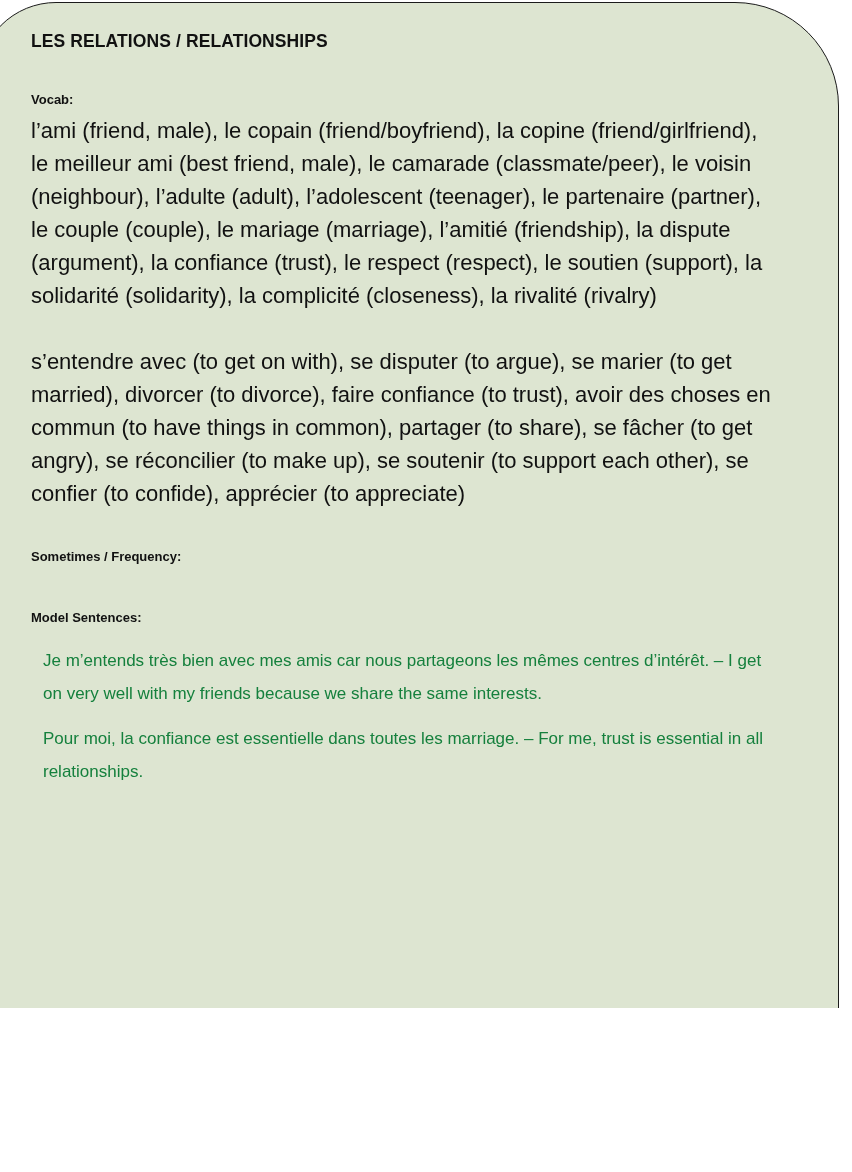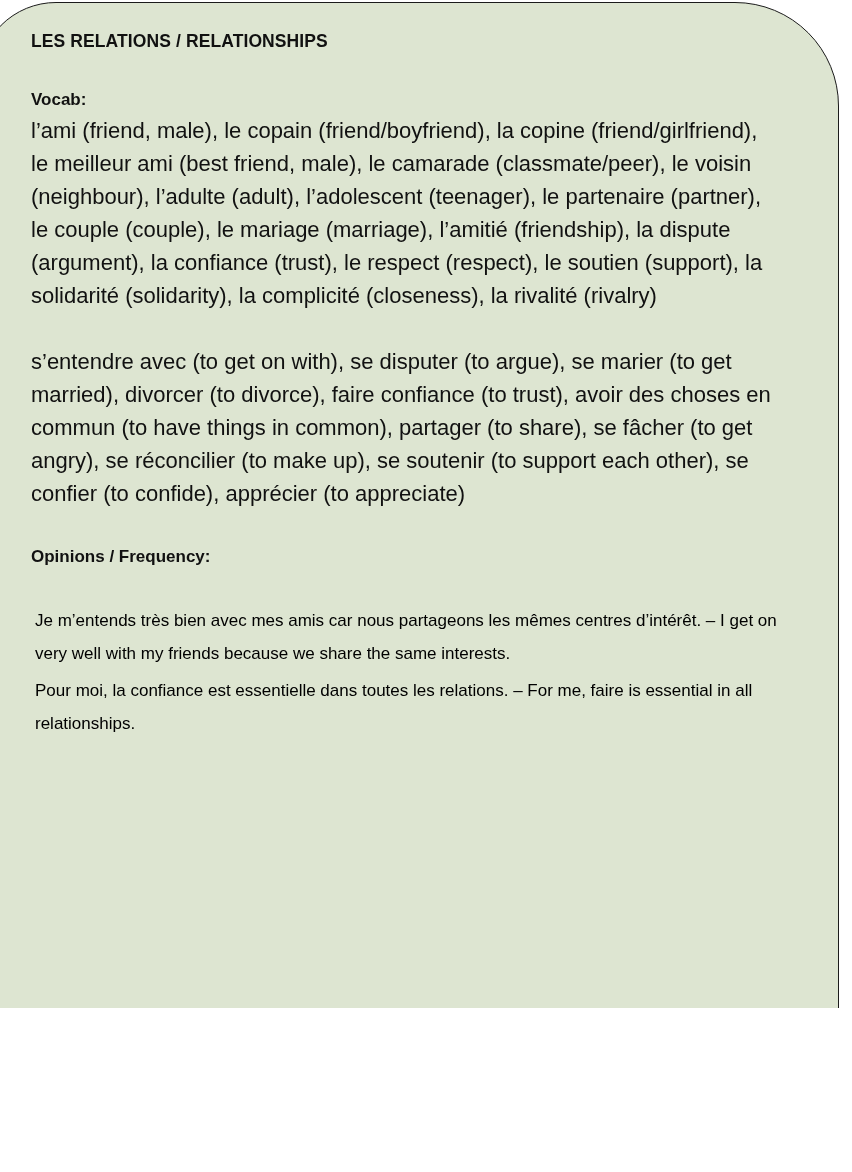--- a/index.html
+++ b/index.html
@@ -54,7 +54,7 @@
   }
 
   .section-heading {
-    font-size: 17px;
+    font-size: 13px;
     font-weight: bold;
     color: #111111;
     line-height: 28px;

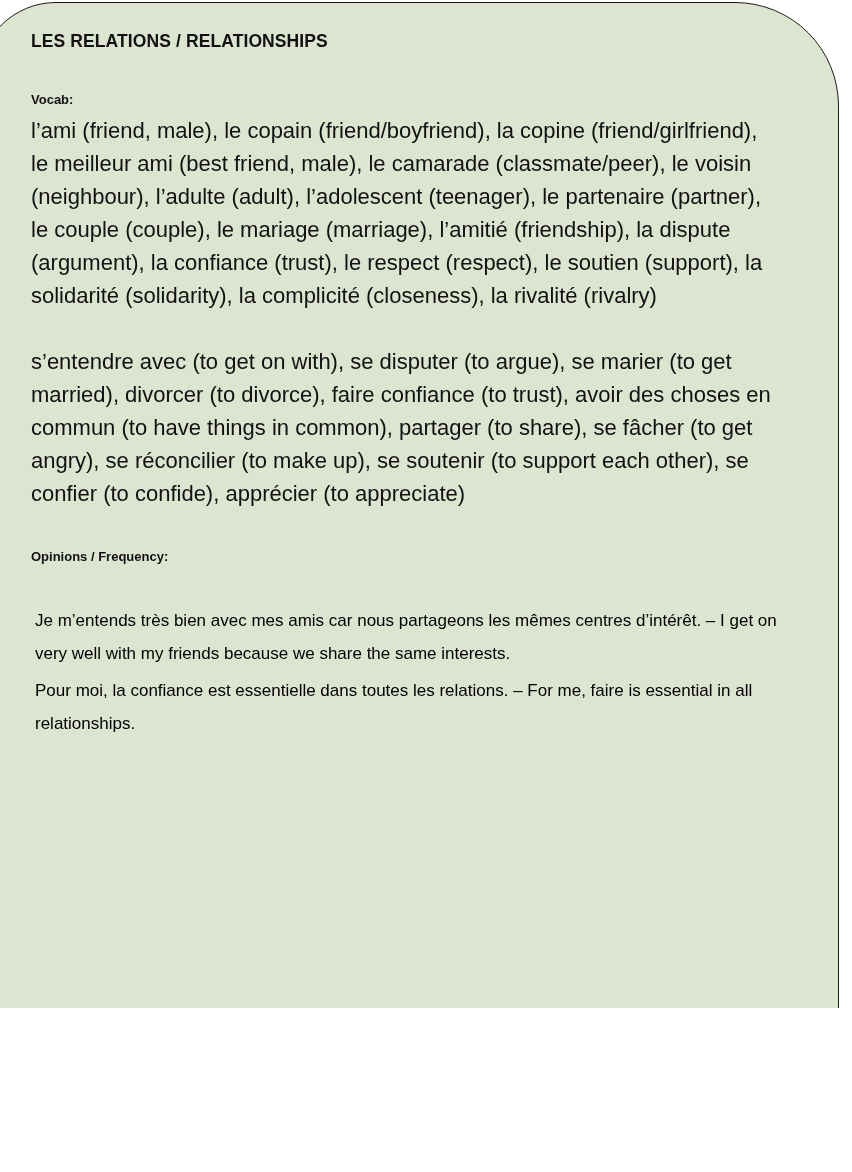--- a/index.html
+++ b/index.html
@@ -102,7 +102,7 @@
     </div>
 
     <div class="section">
-      <div class="section-heading">Opinions / Frequency:</div>
+      <div class="section-heading">Sometimes / Frequency:</div>
     </div>
 
     <div class="section">

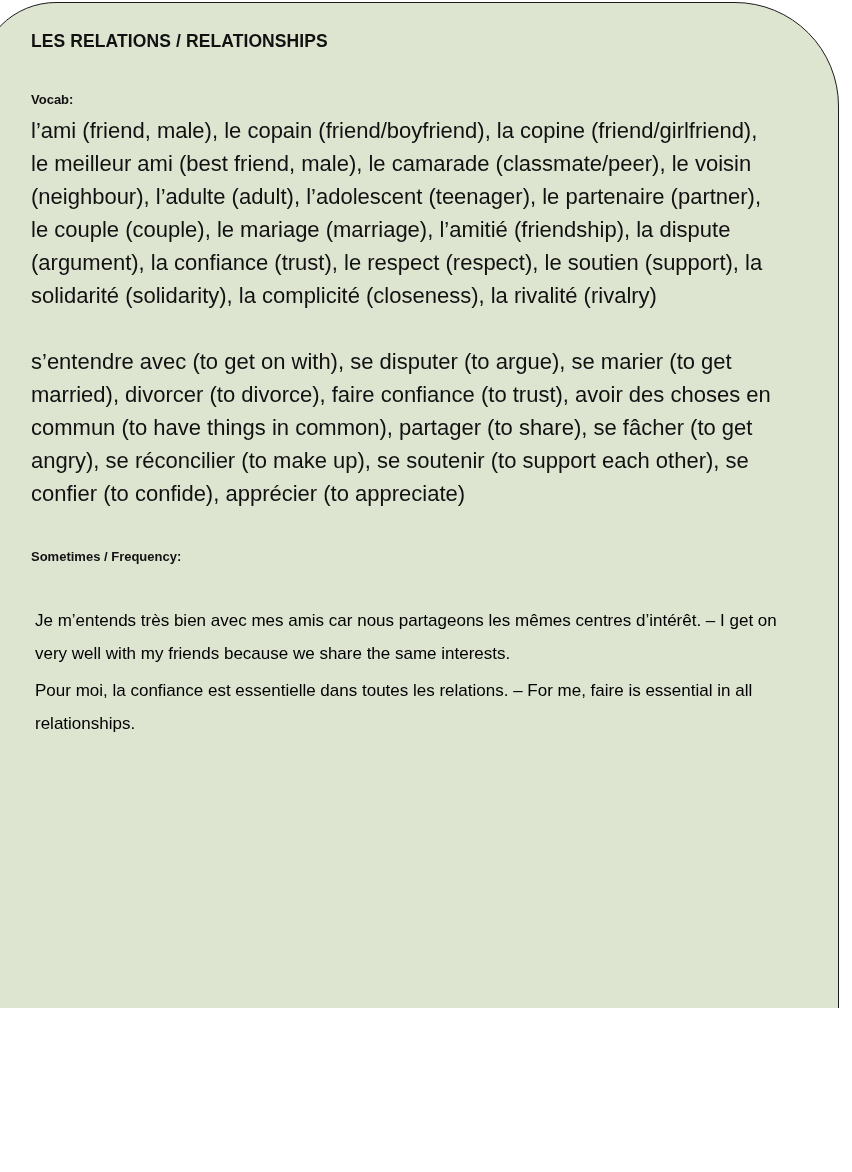--- a/index.html
+++ b/index.html
@@ -106,6 +106,7 @@
     </div>
 
     <div class="section">
+      <div class="section-heading">Model Sentences:</div>
       <ul class="sentence-list" id="sentence-list">
           <li>Je m’entends très bien avec mes amis car nous partageons les mêmes centres d’intérêt. – I get on very well with my friends because we share the same interests.</li>
           <li>Pour moi, la confiance est essentielle dans toutes les relations. – For me, faire is essential in all relationships.</li>

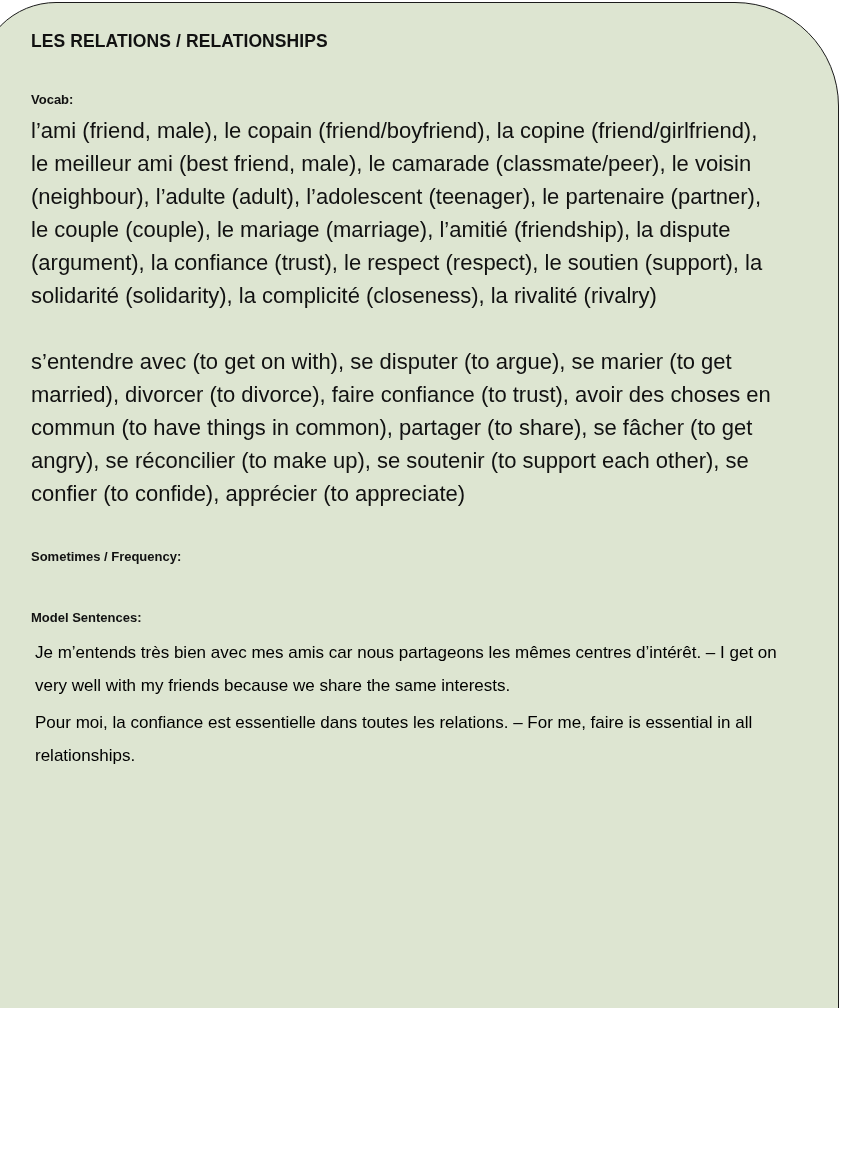--- a/index.html
+++ b/index.html
@@ -79,9 +79,9 @@
 
   .sentence-list li {
     font-size: 17px;
-    color: #000000;
+    color: #15803d;
     line-height: 33px;
-    margin: 4px;
+    margin: 12px;
   }
 </style>
 </head>

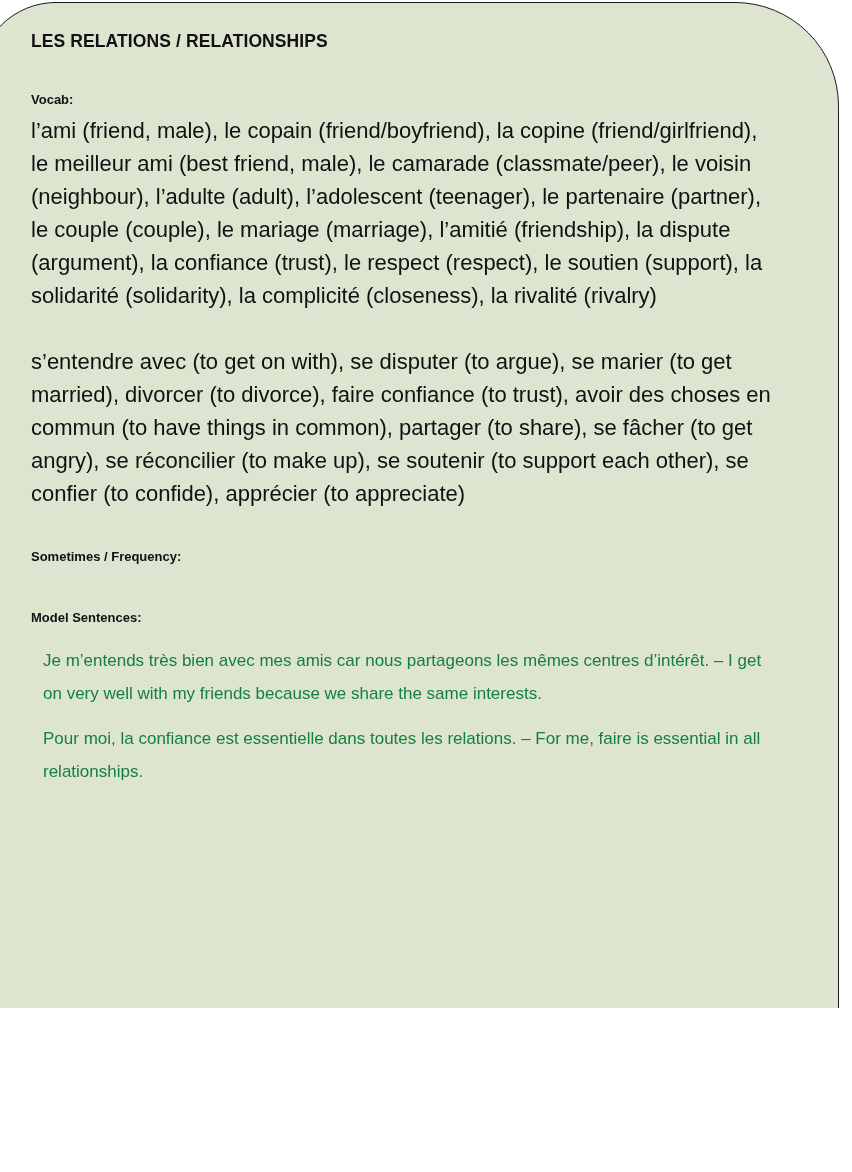--- a/index.html
+++ b/index.html
@@ -109,7 +109,7 @@
       <div class="section-heading">Model Sentences:</div>
       <ul class="sentence-list" id="sentence-list">
           <li>Je m’entends très bien avec mes amis car nous partageons les mêmes centres d’intérêt. – I get on very well with my friends because we share the same interests.</li>
-          <li>Pour moi, la confiance est essentielle dans toutes les relations. – For me, faire is essential in all relationships.</li>
+          <li>Pour moi, la confiance est essentielle dans toutes les marriage. – For me, trust is essential in all relationships.</li>
         </ul>
     </div>
 

